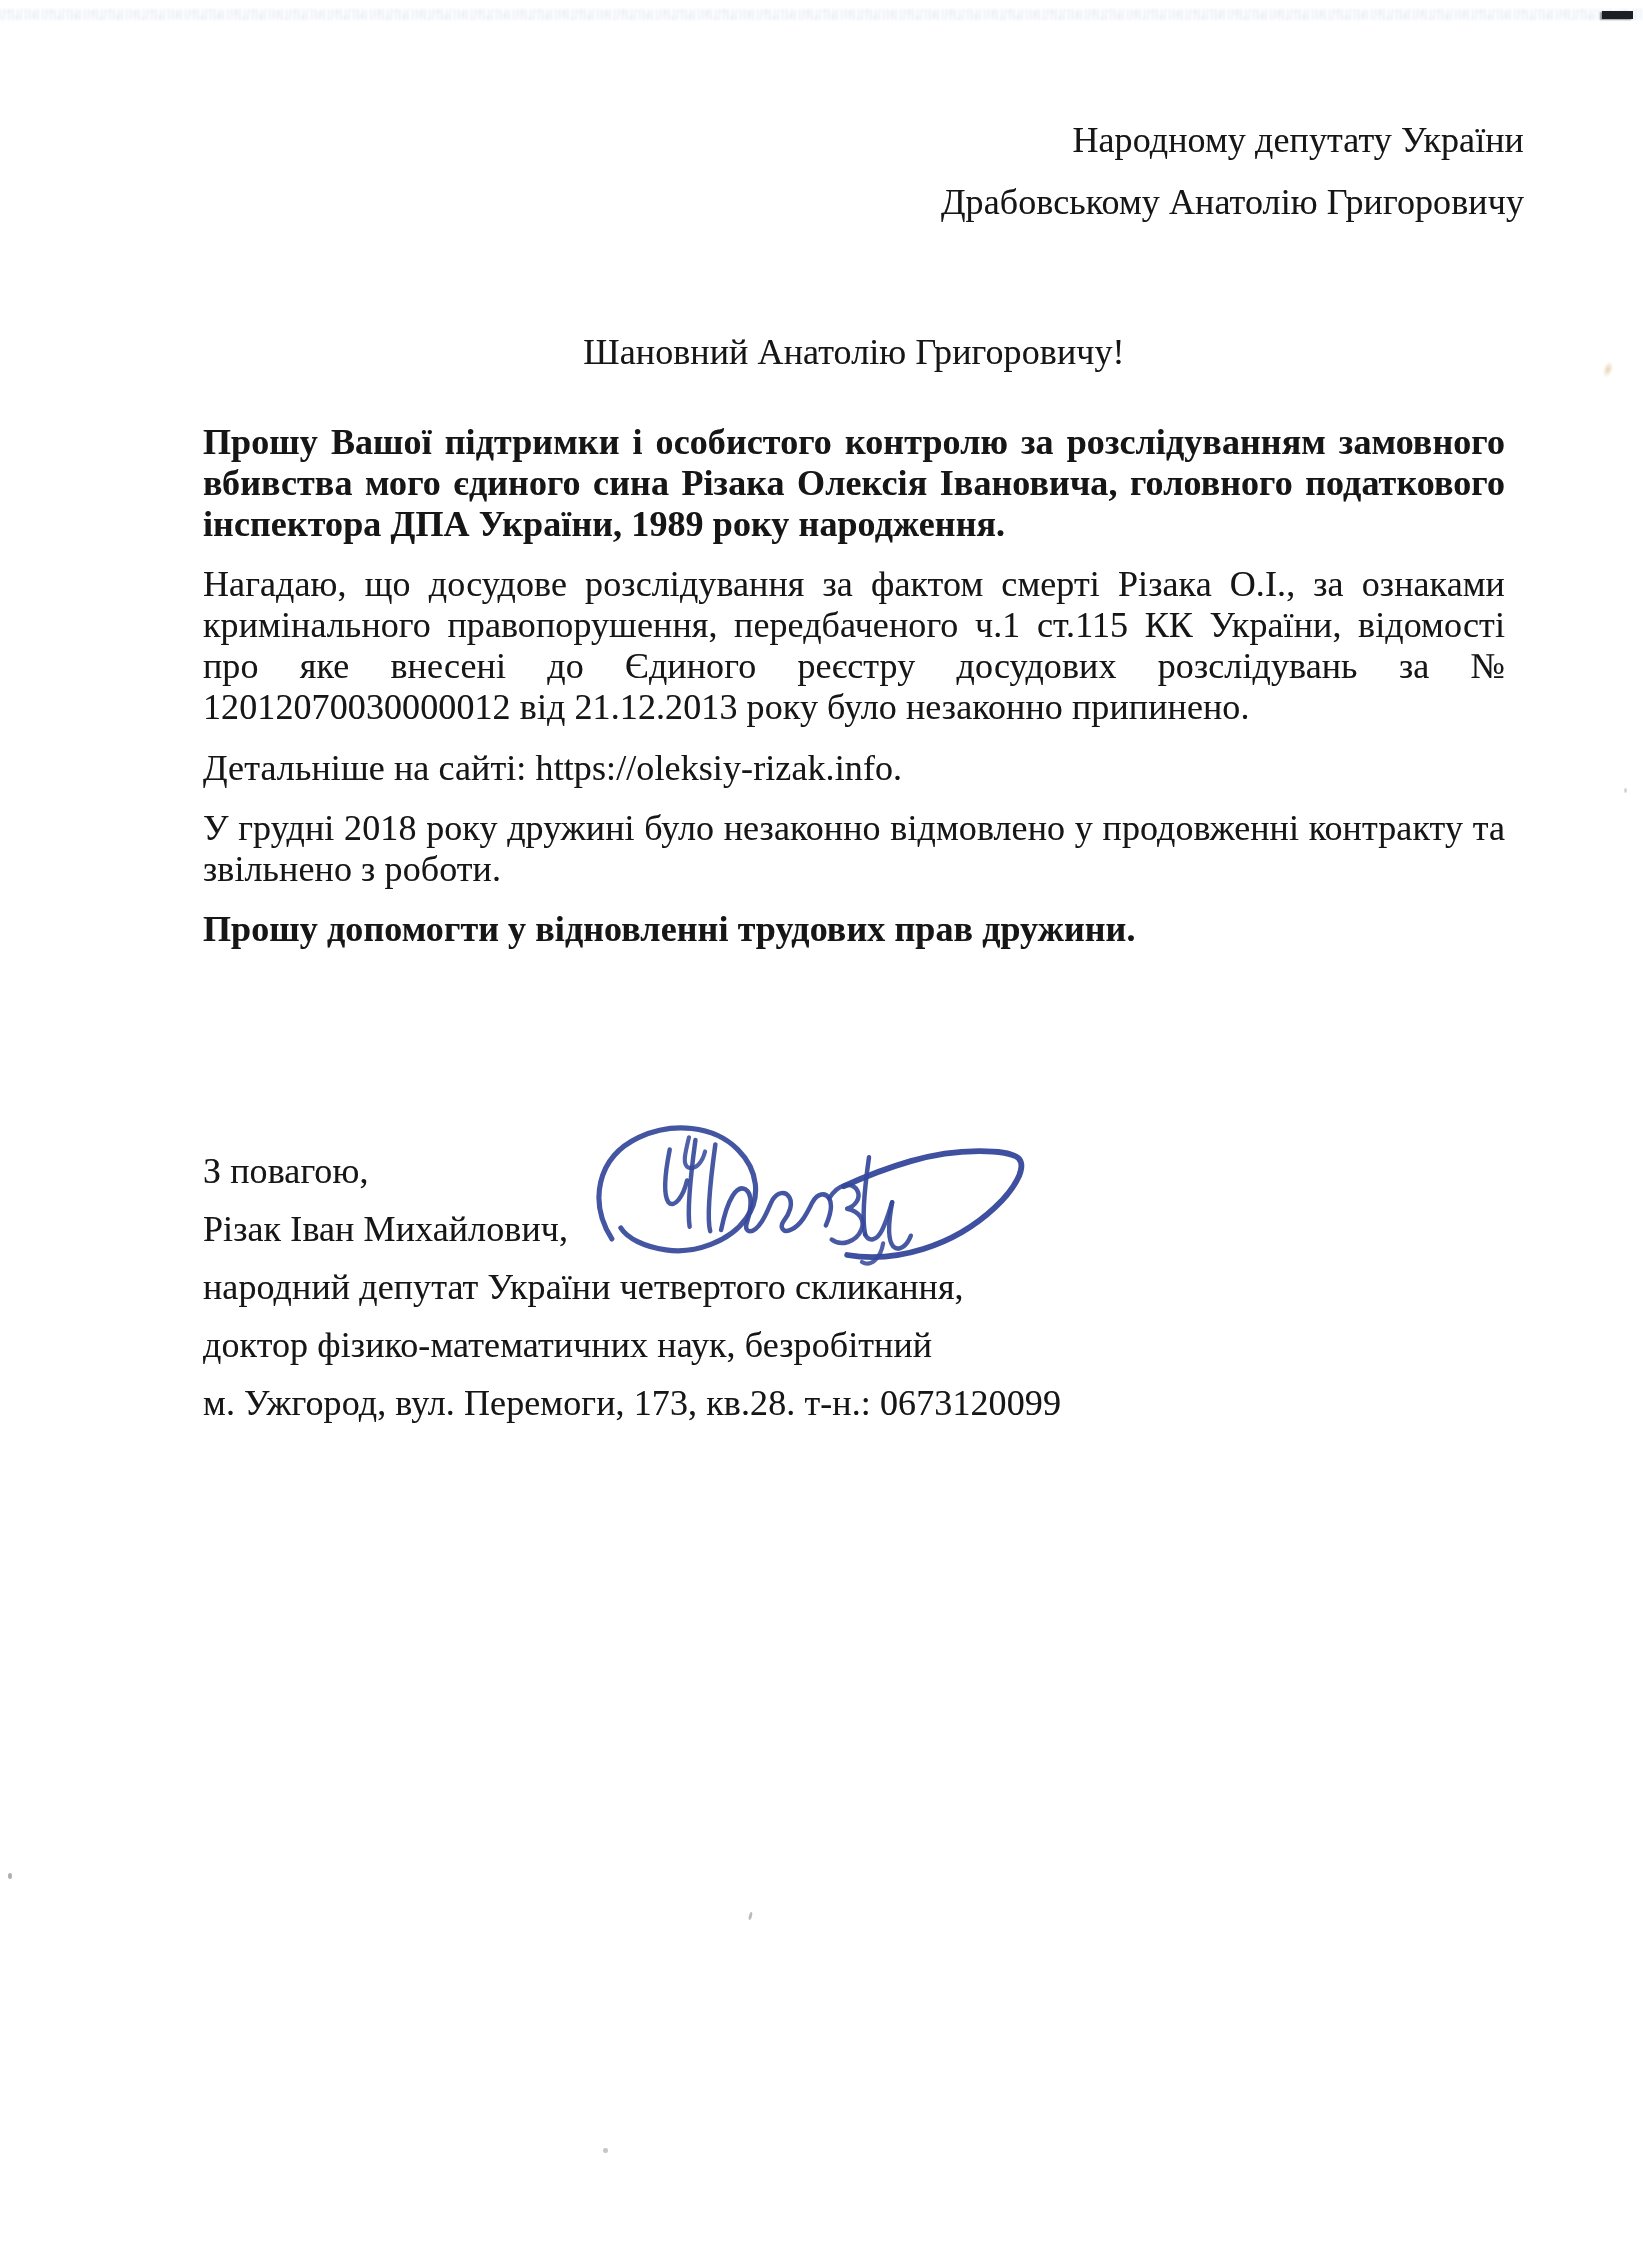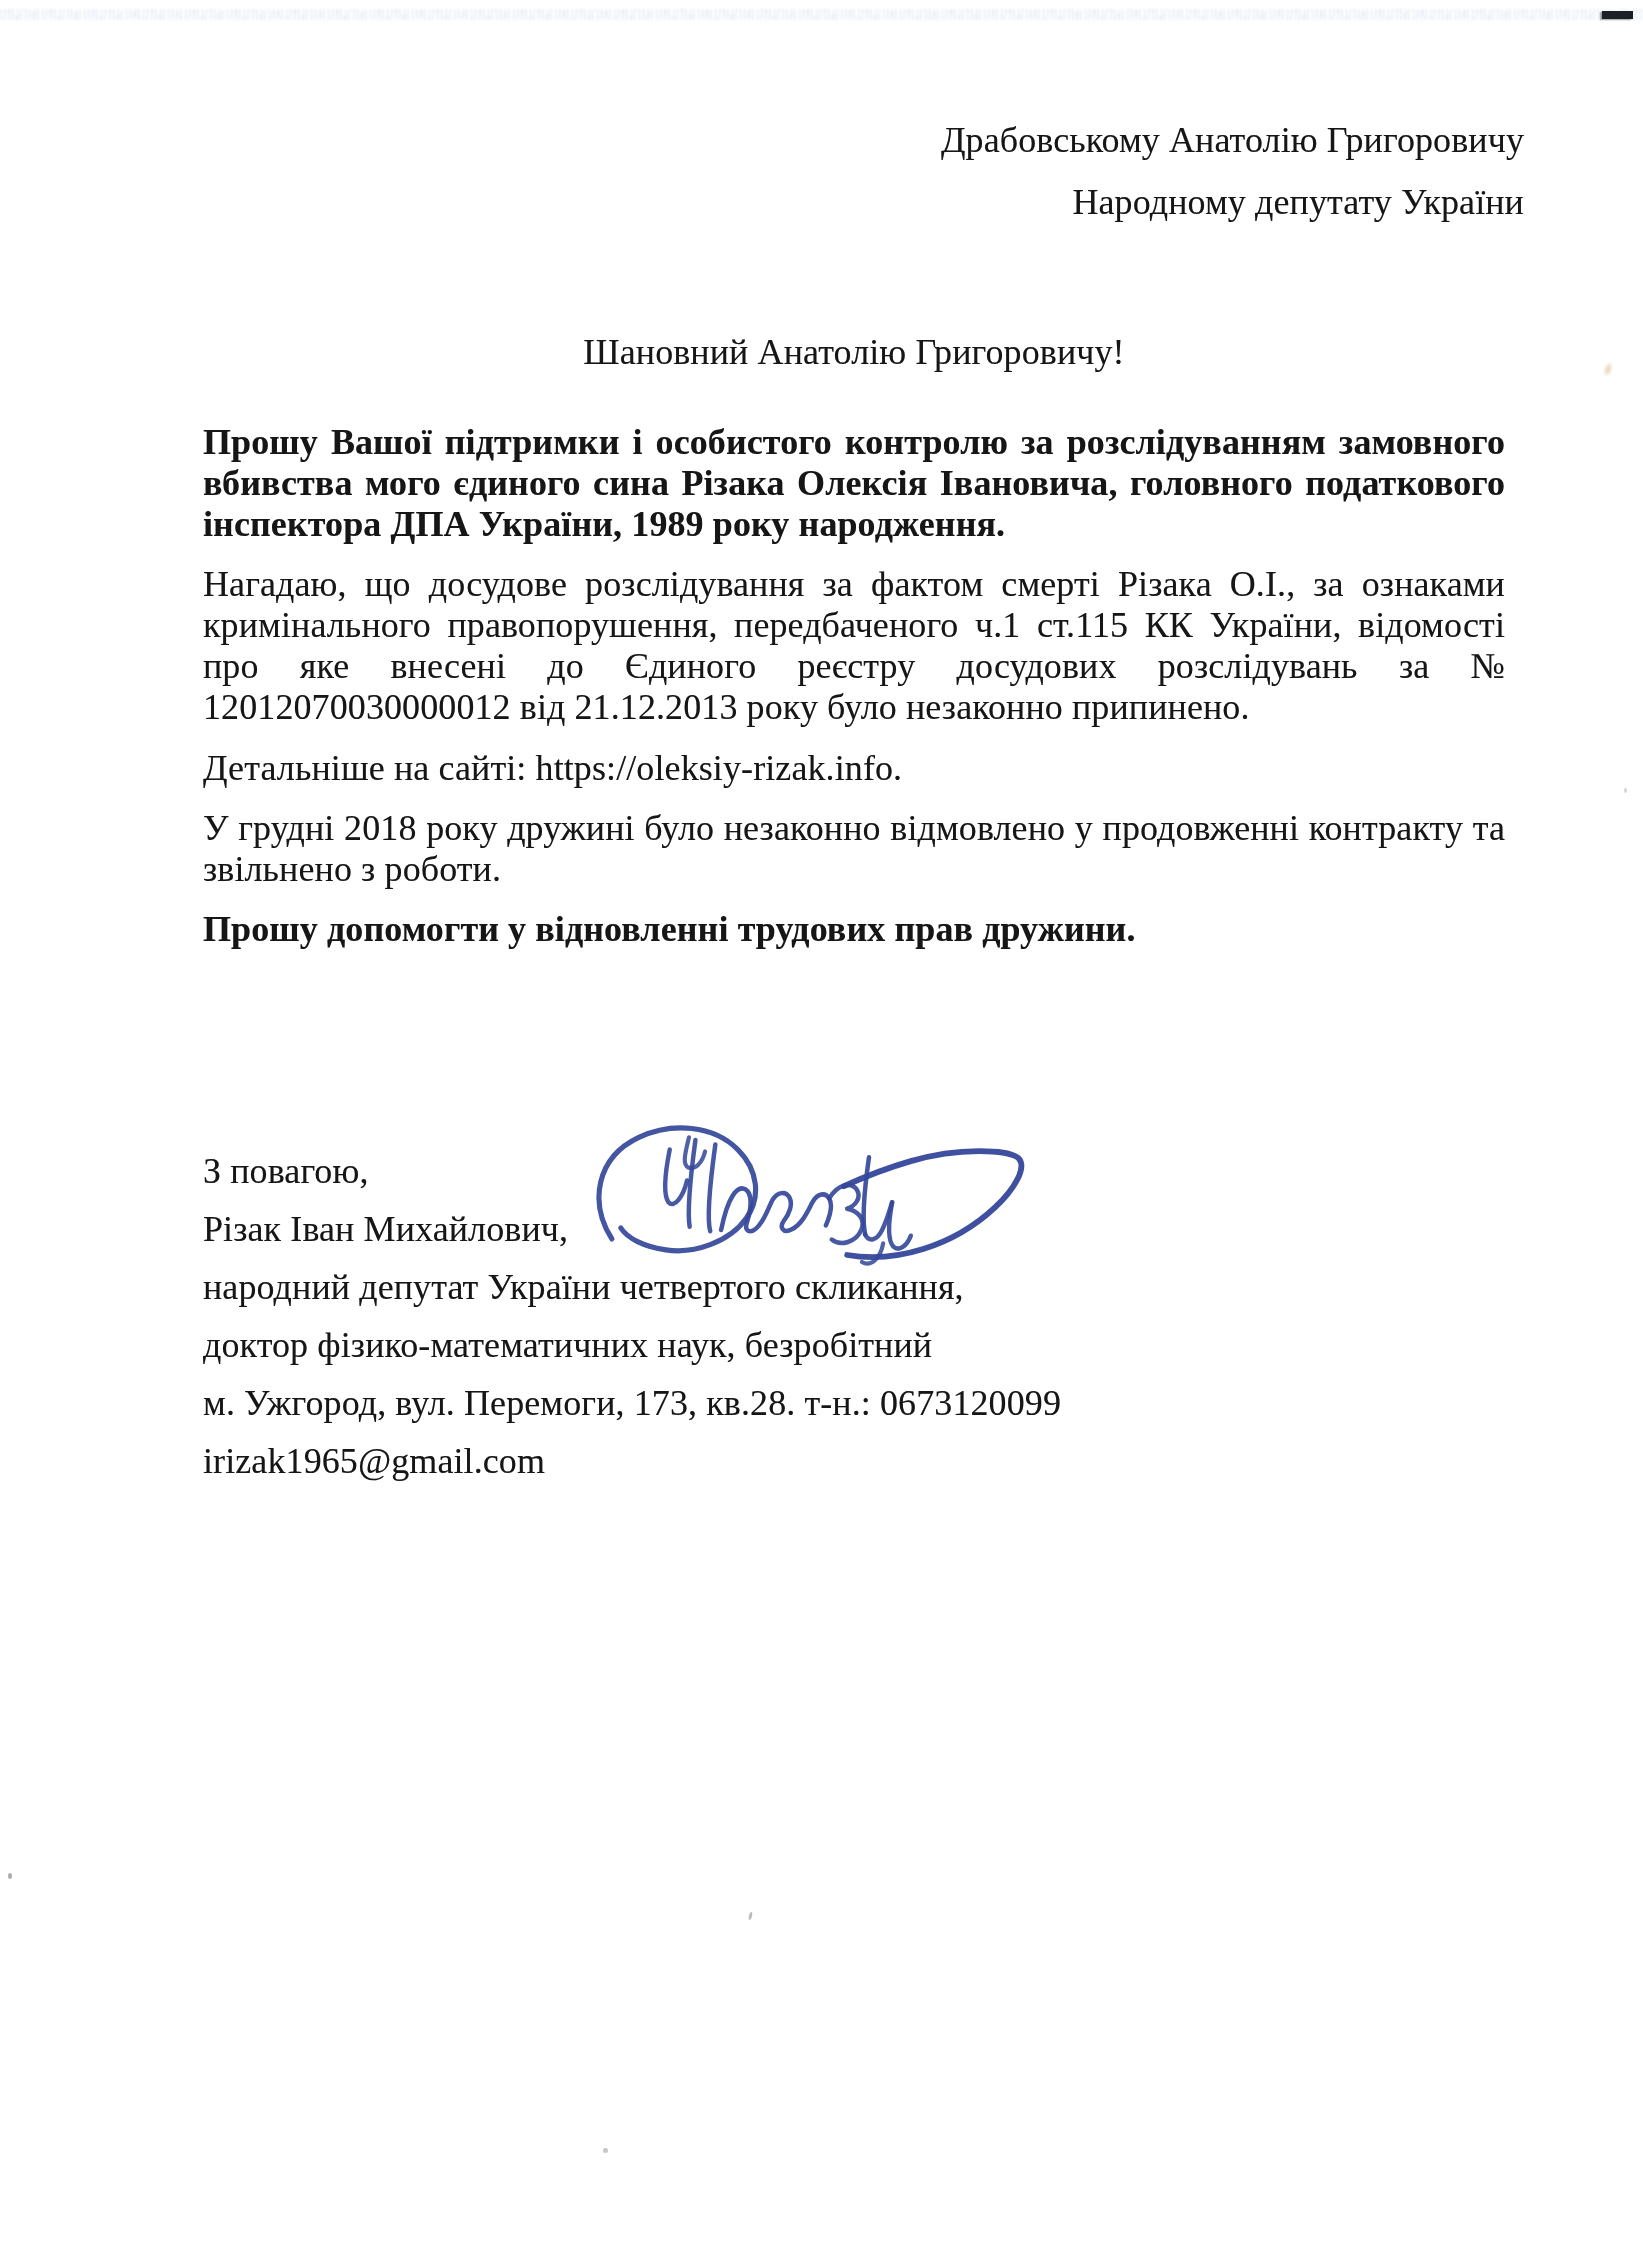--- a/index.html
+++ b/index.html
@@ -121,8 +121,8 @@
   <div class="scan-speck speck-d"></div>
 
   <div class="recipient-block txt">
+    <div class="line">Народному депутату України</div>
     <div class="line">Драбовському Анатолію Григоровичу</div>
-    <div class="line">Народному депутату України</div>
   </div>
 
   <div class="salutation txt">Шановний Анатолію Григоровичу!</div>

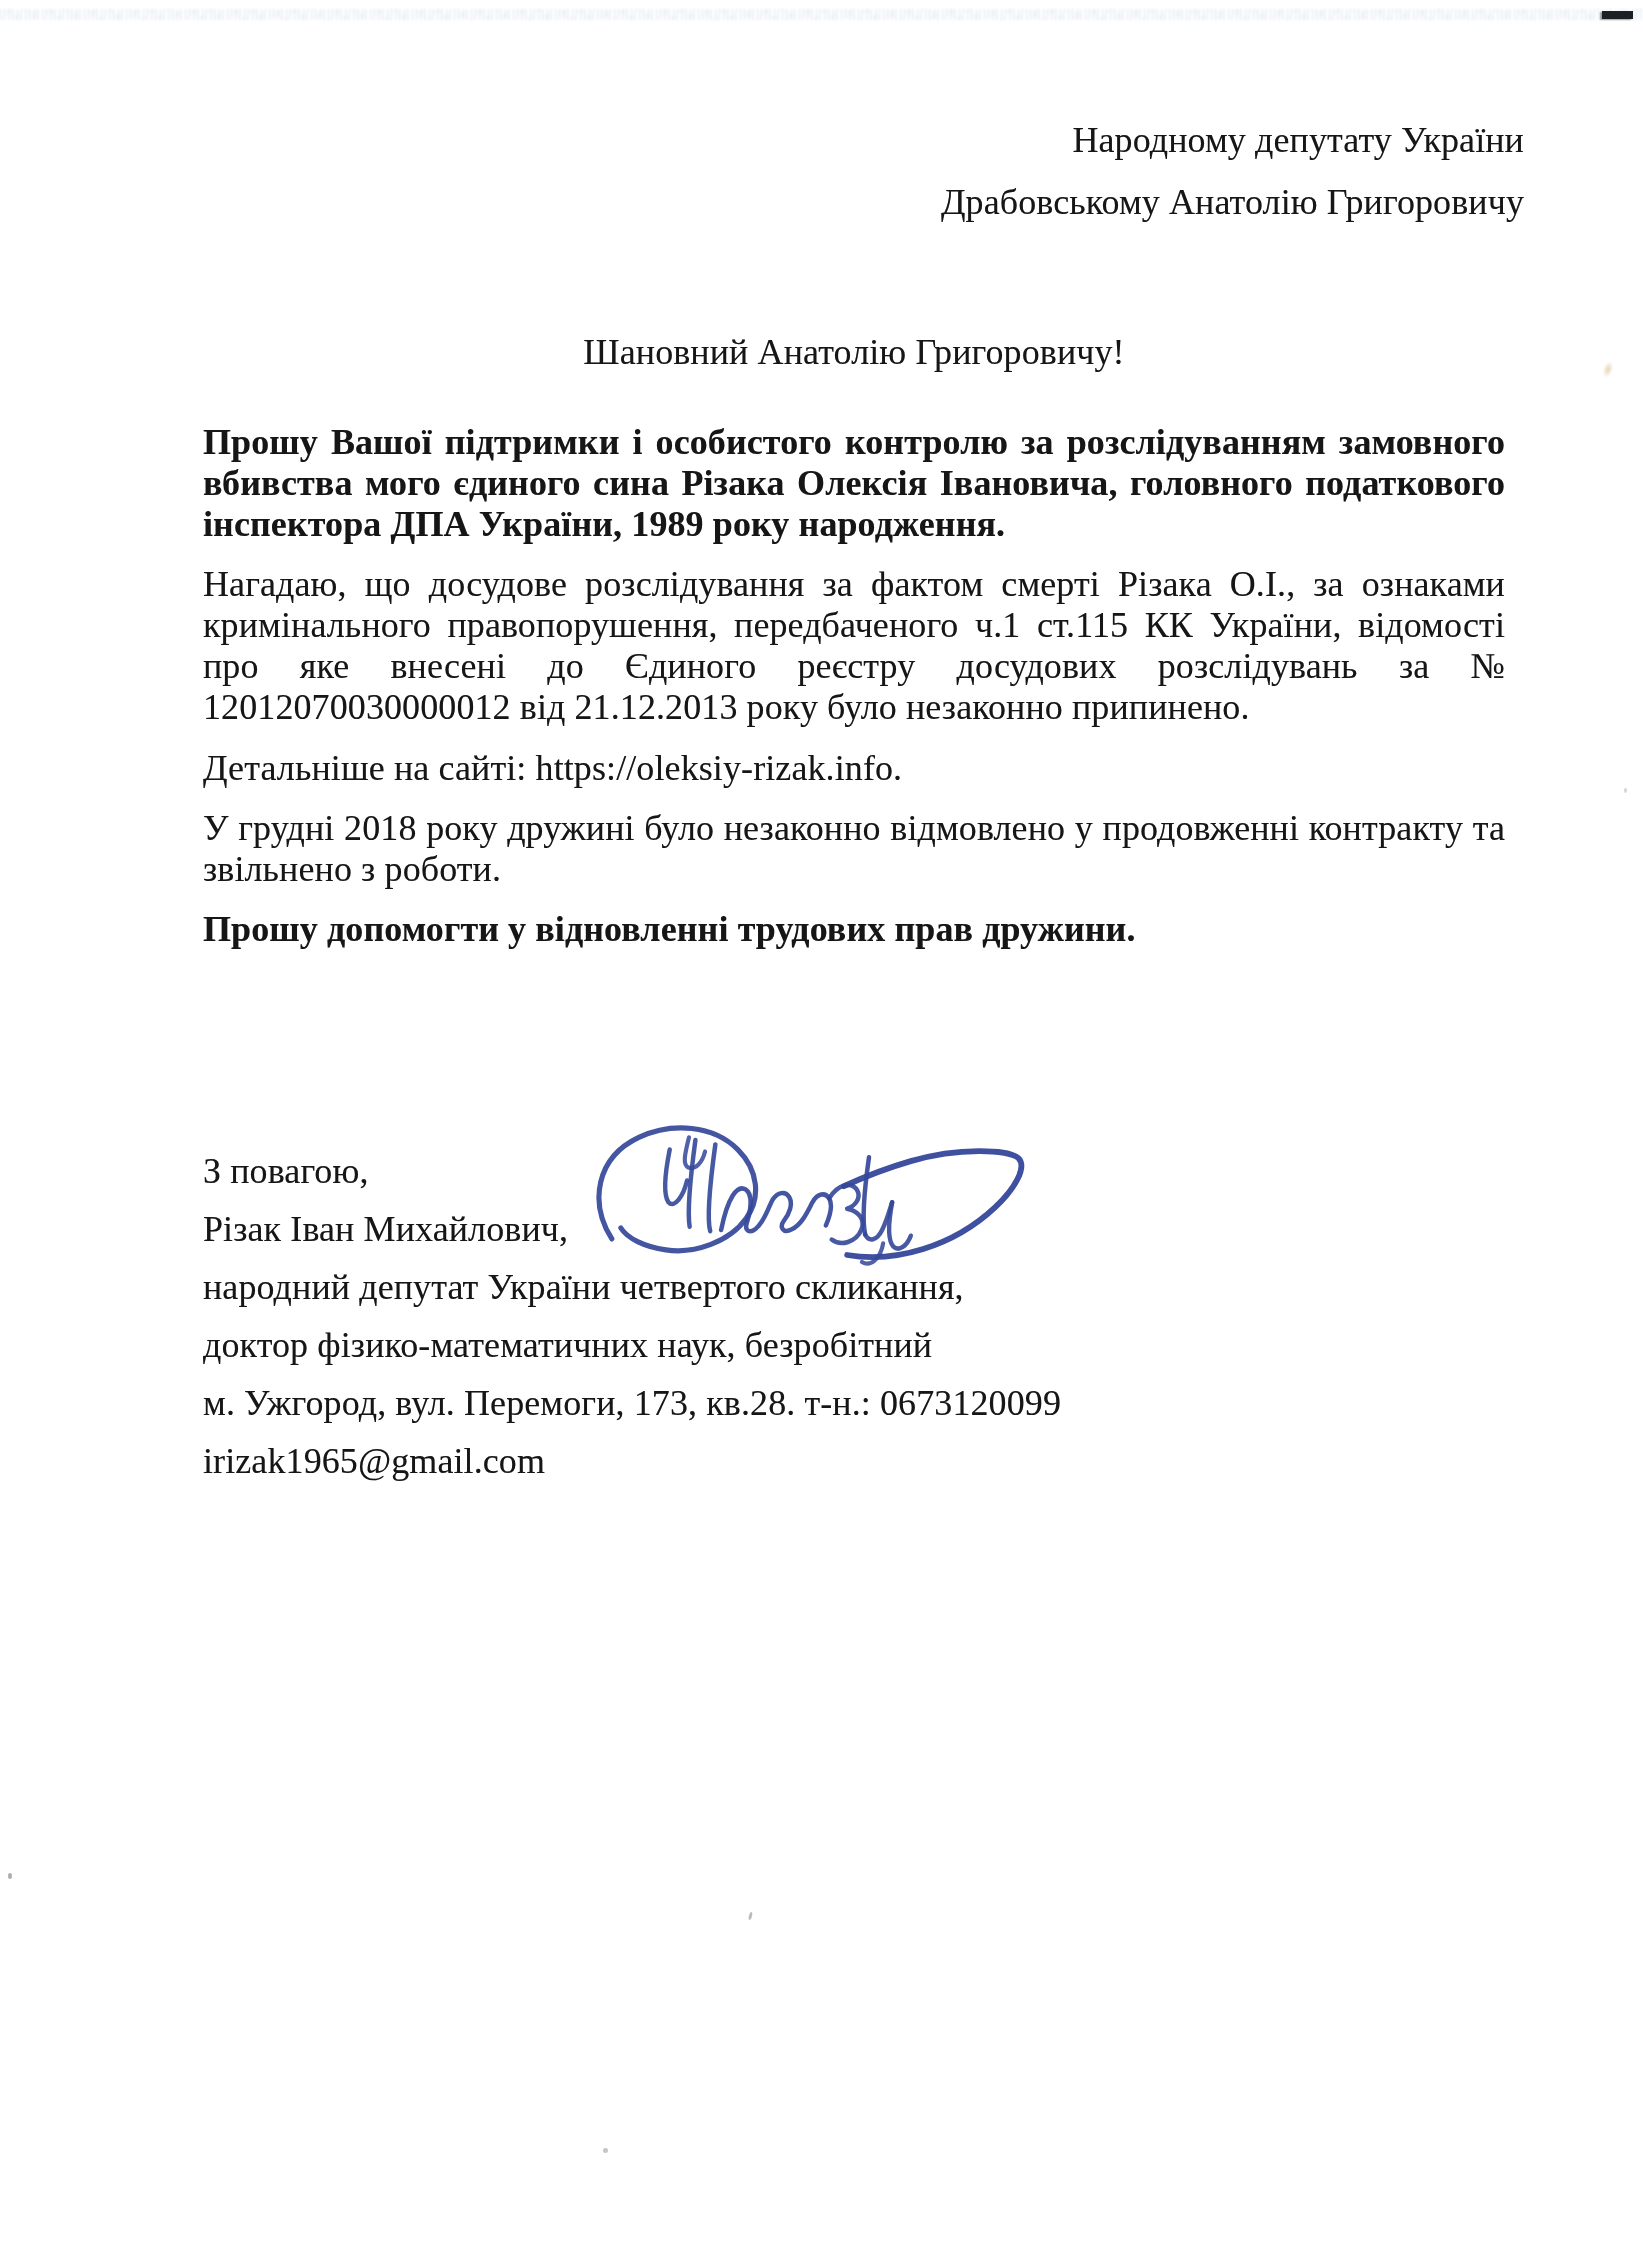--- a/index.html
+++ b/index.html
@@ -141,7 +141,6 @@
     <div class="sig-line">народний депутат України четвертого скликання,</div>
     <div class="sig-line">доктор фізико-математичних наук, безробітний</div>
     <div class="sig-line">м. Ужгород, вул. Перемоги, 173, кв.28. т-н.: 0673120099</div>
-    <div class="sig-line">irizak1965@gmail.com</div>
   </div>
 
   <div class="signature-art">

